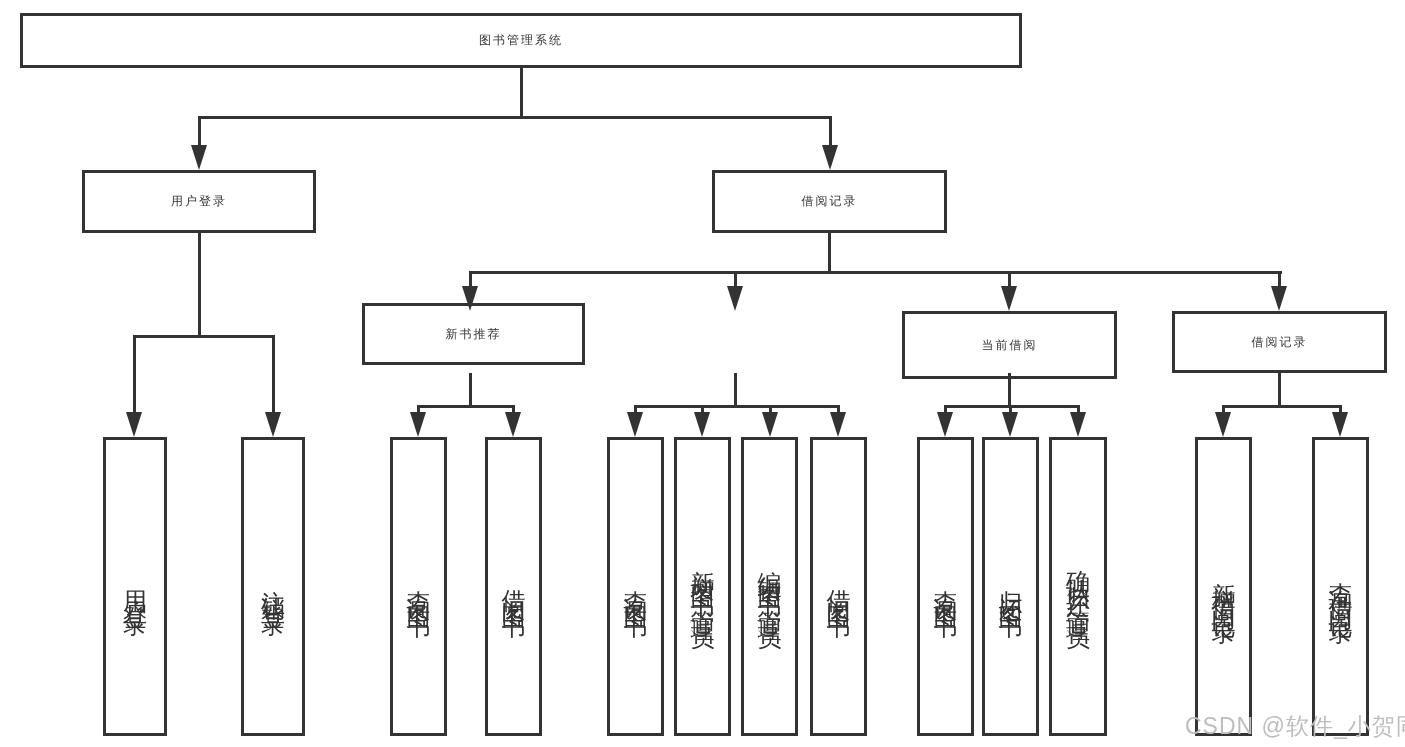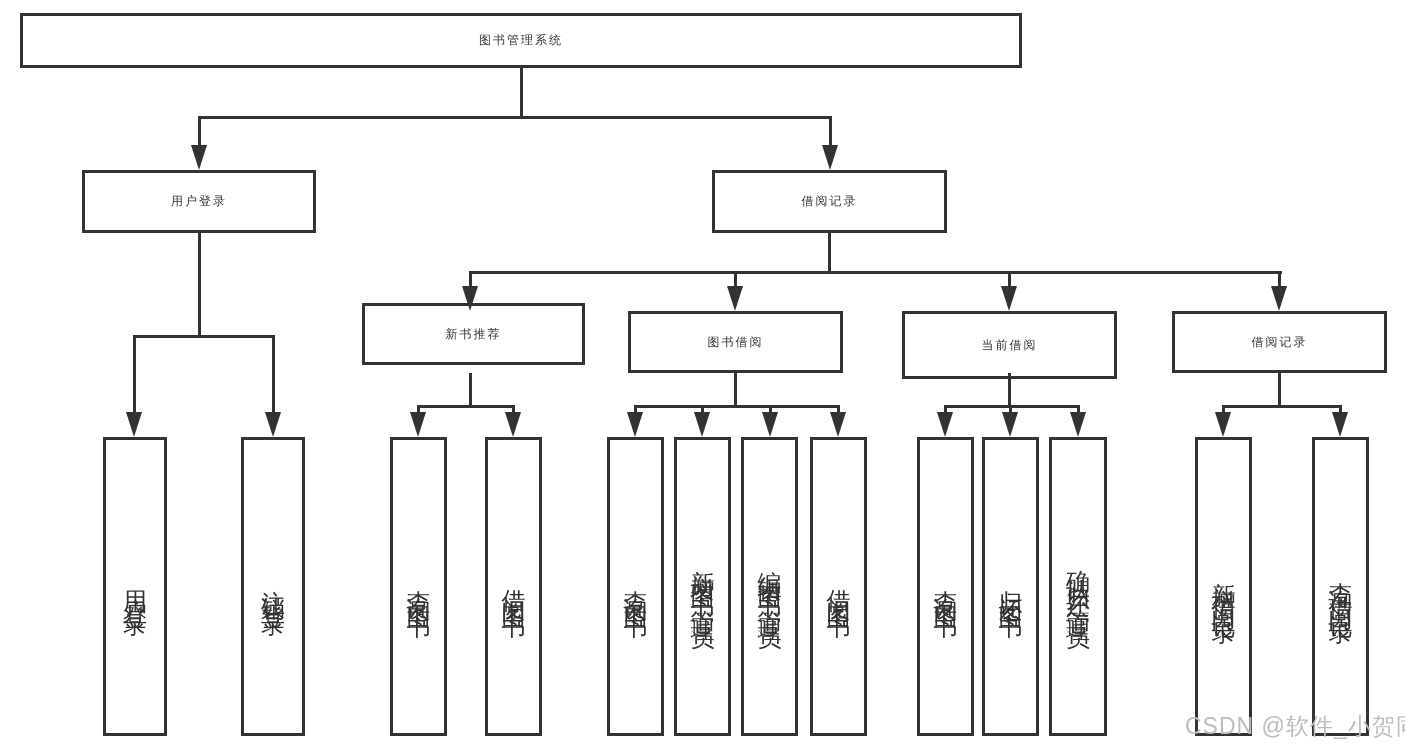--- a/index.html
+++ b/index.html
@@ -52,9 +52,6 @@
 
   <div class="node" style="left:362px;top:303px;width:223px;height:62px">
     <span class="label">新书推荐</span>
-  </div>
-  <div class="node" style="left:628px;top:311px;width:215px;height:62px">
-    <span class="label">图书借阅</span>
   </div>
   <div class="node" style="left:902px;top:311px;width:215px;height:68px">
     <span class="label">当前借阅</span>

